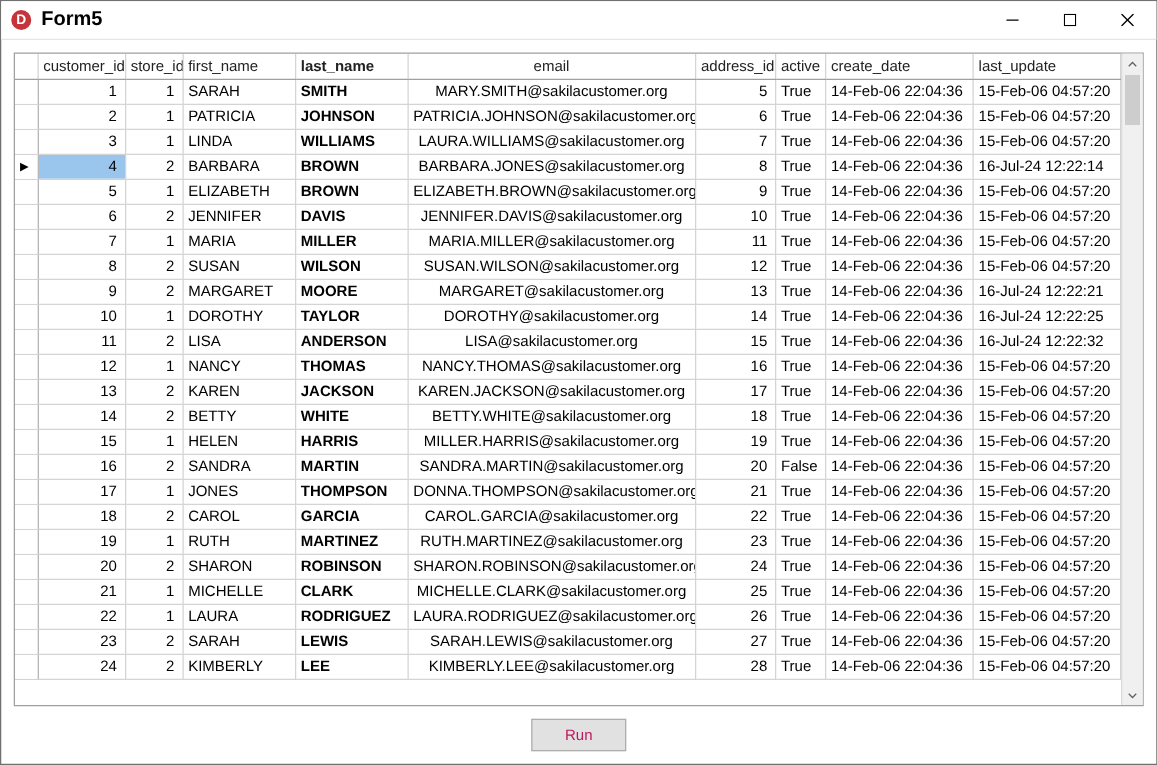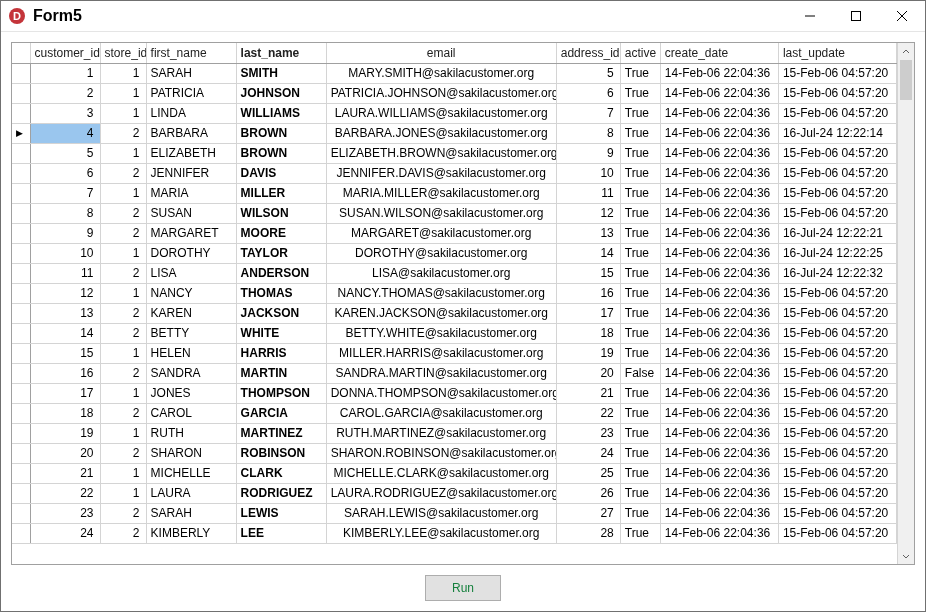--- a/index.html
+++ b/index.html
@@ -170,7 +170,7 @@
     background: #e1e1e1;
     border: 1px solid #adadad;
     font-size: 12px;
-    color: #15803d;
+    color: #be185d;
     padding: 0 18px;
     cursor: pointer;
   }

